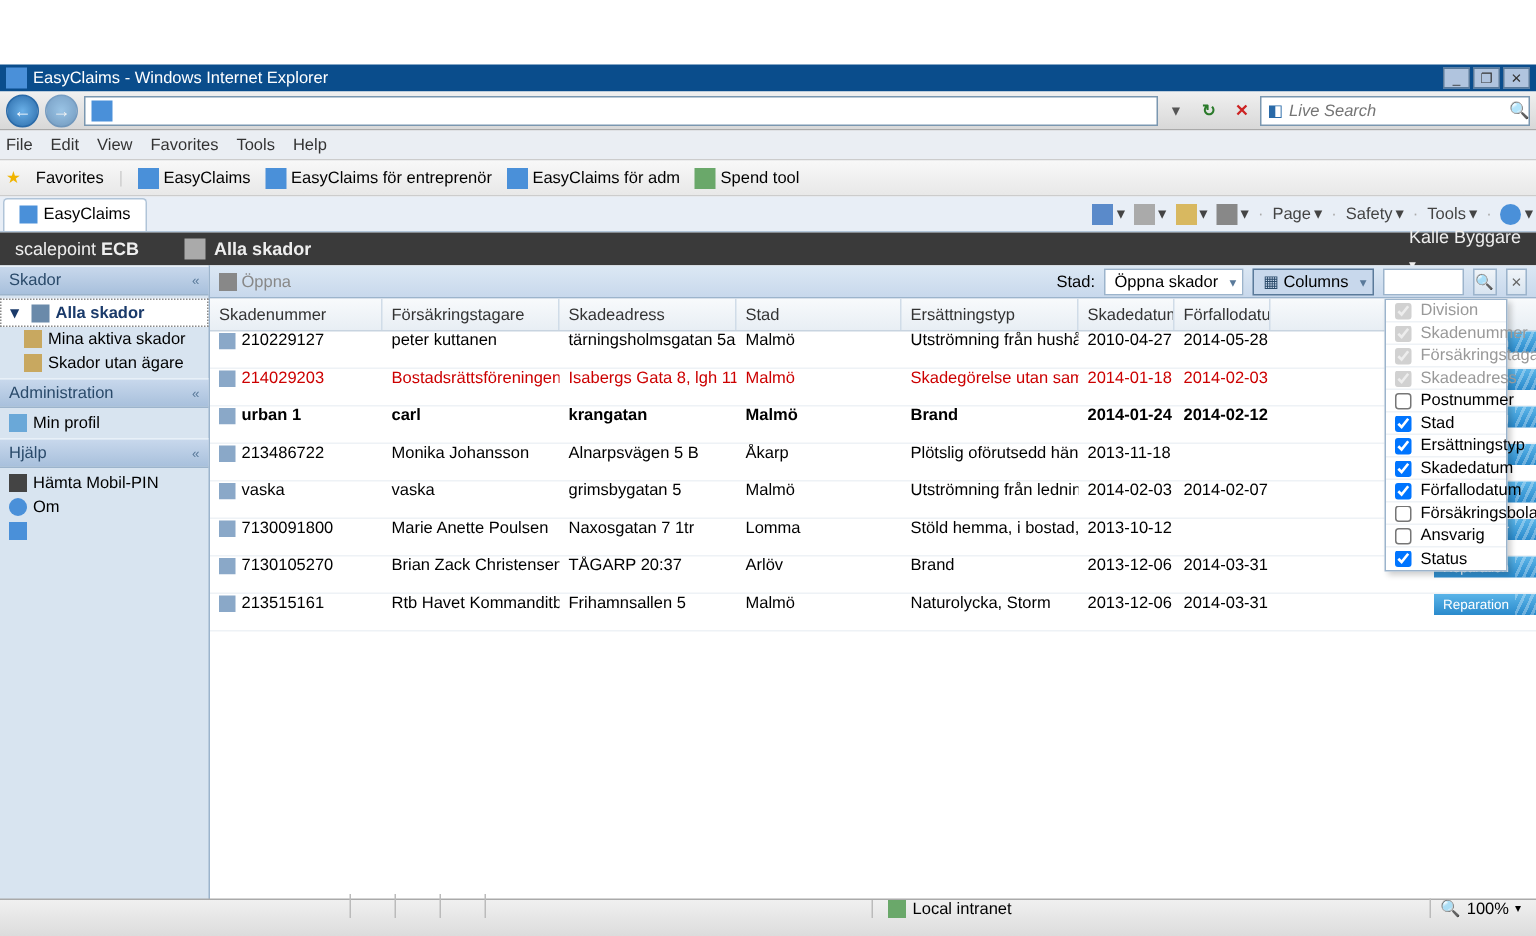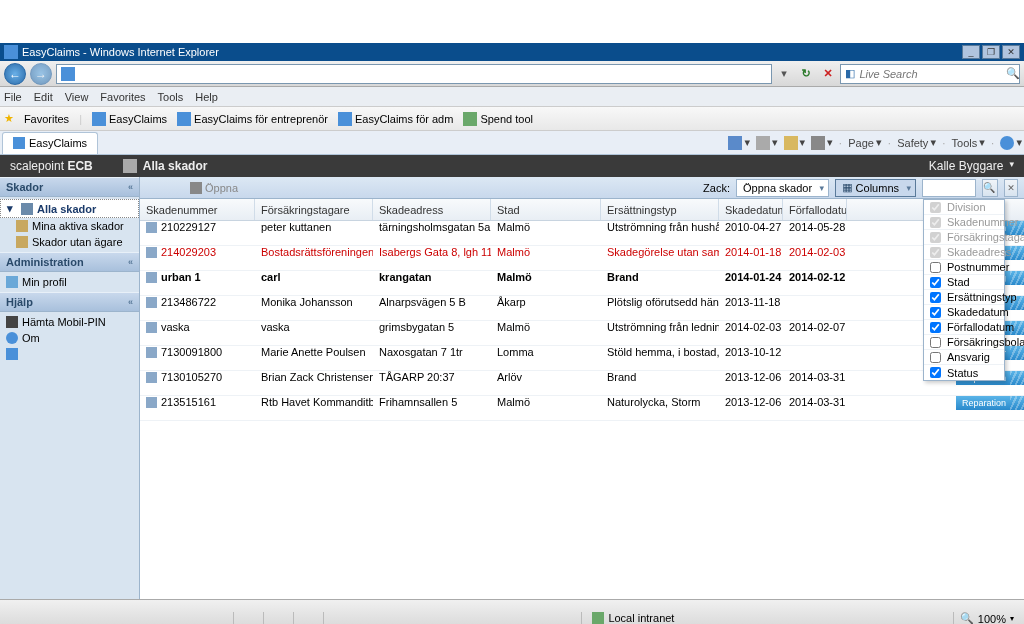--- a/index.html
+++ b/index.html
@@ -43,7 +43,7 @@
 .appheader .brand b { font-weight: bold; }
 .appheader .page-title { margin-left: 30px; display: flex; align-items: center; gap: 6px; }
 .appheader .page-title .ico { width: 14px; height: 14px; background: #aaa; }
-.appheader .user { margin-left: auto; display: flex; gap: 6px; }
+.appheader .user { margin-left: auto; display: flex; gap: 6px; flex-direction: column; }
 
 .leftpanel { width: 140px; background: #d8e4f0; border-right: 1px solid #9cb4cc; display: flex; flex-direction: column; }
 .panelheader { background: linear-gradient(#c8d8ec, #a8c0dc); height: 20px; display: flex; align-items: center; padding: 0 6px; font-size: 11px; font-weight: bold; color: #2a4a6a; border-bottom: 1px solid #9cb4cc; border-top: 1px solid #e8f0f8; }

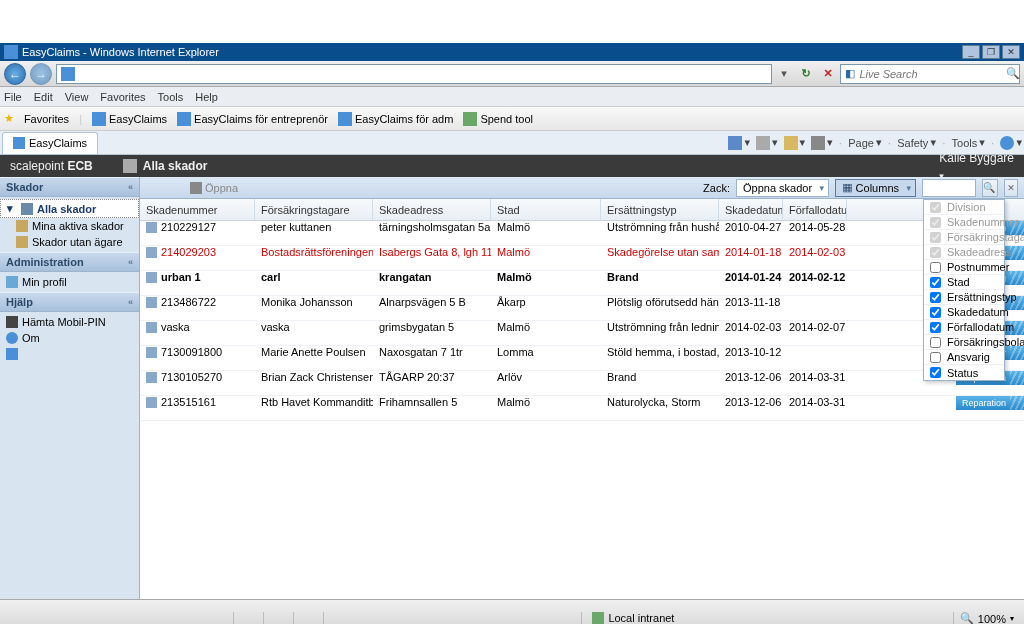--- a/index.html
+++ b/index.html
@@ -46,7 +46,7 @@
 .appheader .user { margin-left: auto; display: flex; gap: 6px; flex-direction: column; }
 
 .leftpanel { width: 140px; background: #d8e4f0; border-right: 1px solid #9cb4cc; display: flex; flex-direction: column; }
-.panelheader { background: linear-gradient(#c8d8ec, #a8c0dc); height: 20px; display: flex; align-items: center; padding: 0 6px; font-size: 11px; font-weight: bold; color: #2a4a6a; border-bottom: 1px solid #9cb4cc; border-top: 1px solid #e8f0f8; }
+.panelheader { background: linear-gradient(#c8d8ec, #a8c0dc); height: 20px; display: flex; align-items: center; padding: 0 6px; font-size: 11px; font-weight: normal; color: #2a4a6a; border-bottom: 1px solid #9cb4cc; border-top: 1px solid #e8f0f8; }
 .panelheader .collapse { margin-left: auto; color: #5a7a9a; font-size: 9px; }
 .panelbody { padding: 2px 0; }
 .treeitem { display: flex; align-items: center; padding: 2px 6px 2px 16px; gap: 4px; font-size: 11px; }

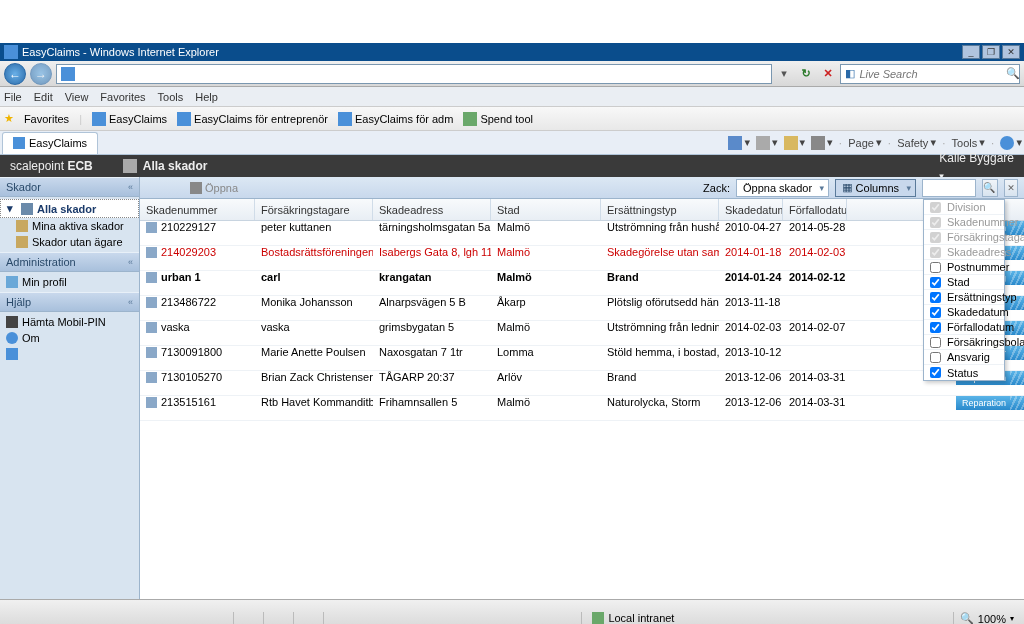--- a/index.html
+++ b/index.html
@@ -58,7 +58,7 @@
 
 .mainpanel { flex: 1; display: flex; flex-direction: column; background: #fff; position: relative; }
 .toolbar { height: 22px; background: linear-gradient(#dce8f4, #c8d8ec); border-bottom: 1px solid #9cb4cc; display: flex; align-items: center; padding: 0 6px; gap: 6px; }
-.toolbar .btn { display: flex; align-items: center; gap: 3px; color: #888; margin-left: 44px; }
+.toolbar .btn { display: flex; align-items: center; gap: 3px; color: #888; }
 .toolbar .btn .ico { width: 12px; height: 12px; background: #888; }
 .toolbar .right { margin-left: auto; display: flex; align-items: center; gap: 6px; }
 .toolbar .combo { height: 18px; border: 1px solid #9cb4cc; background: #fff; padding: 0 16px 0 6px; display: flex; align-items: center; position: relative; min-width: 70px; }

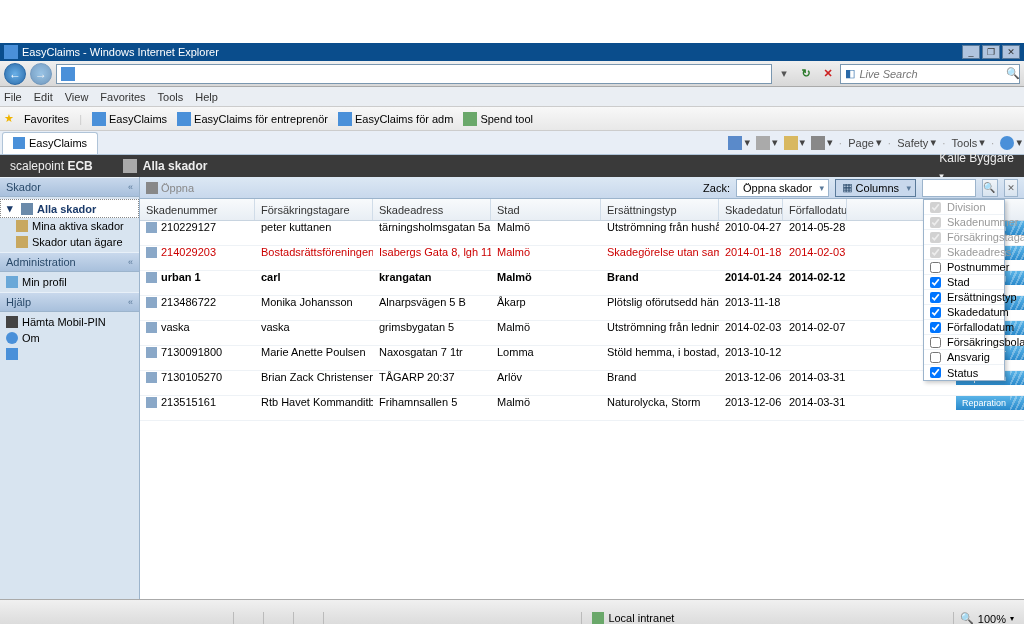--- a/index.html
+++ b/index.html
@@ -253,7 +253,7 @@
           <span>Öppna</span>
         </span>
       <div class="right">
-        <span>Zack:</span>
+        <span>Stad:</span>
         <div class="combo">
             <span>Öppna skador</span>
           </div>

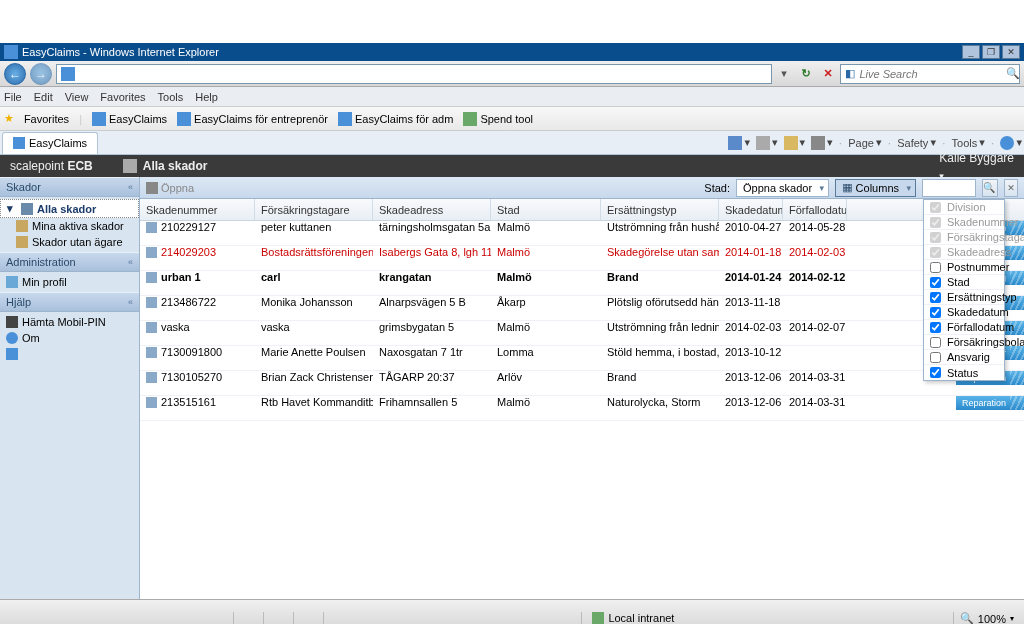--- a/index.html
+++ b/index.html
@@ -96,7 +96,7 @@
 
 .gridfooter { height: 22px; background: linear-gradient(#dce8f4, #c8d8ec); border-top: 1px solid #9cb4cc; display: flex; align-items: center; padding: 0 6px; }
 
-.iestatus { height: 20px; background: linear-gradient(#f0f0f0, #dcdcdc); border-top: 1px solid #aaa; display: flex; align-items: flex-start; padding: 12px 4px; font-size: 11px; position: absolute; bottom: 0; left: 0; right: 0; }
+.iestatus { height: 20px; background: linear-gradient(#f0f0f0, #dcdcdc); border-top: 1px solid #aaa; display: flex; align-items: flex-end; padding: 12px 4px; font-size: 11px; position: absolute; bottom: 0; left: 0; right: 0; }
 .iestatus .zone { margin-left: auto; display: flex; align-items: center; gap: 4px; border-left: 1px solid #bbb; padding: 0 10px; }
 .iestatus .zoom { display: flex; align-items: center; gap: 4px; border-left: 1px solid #bbb; padding: 0 6px; }
 .iestatus .segs { display: flex; gap: 0; }

